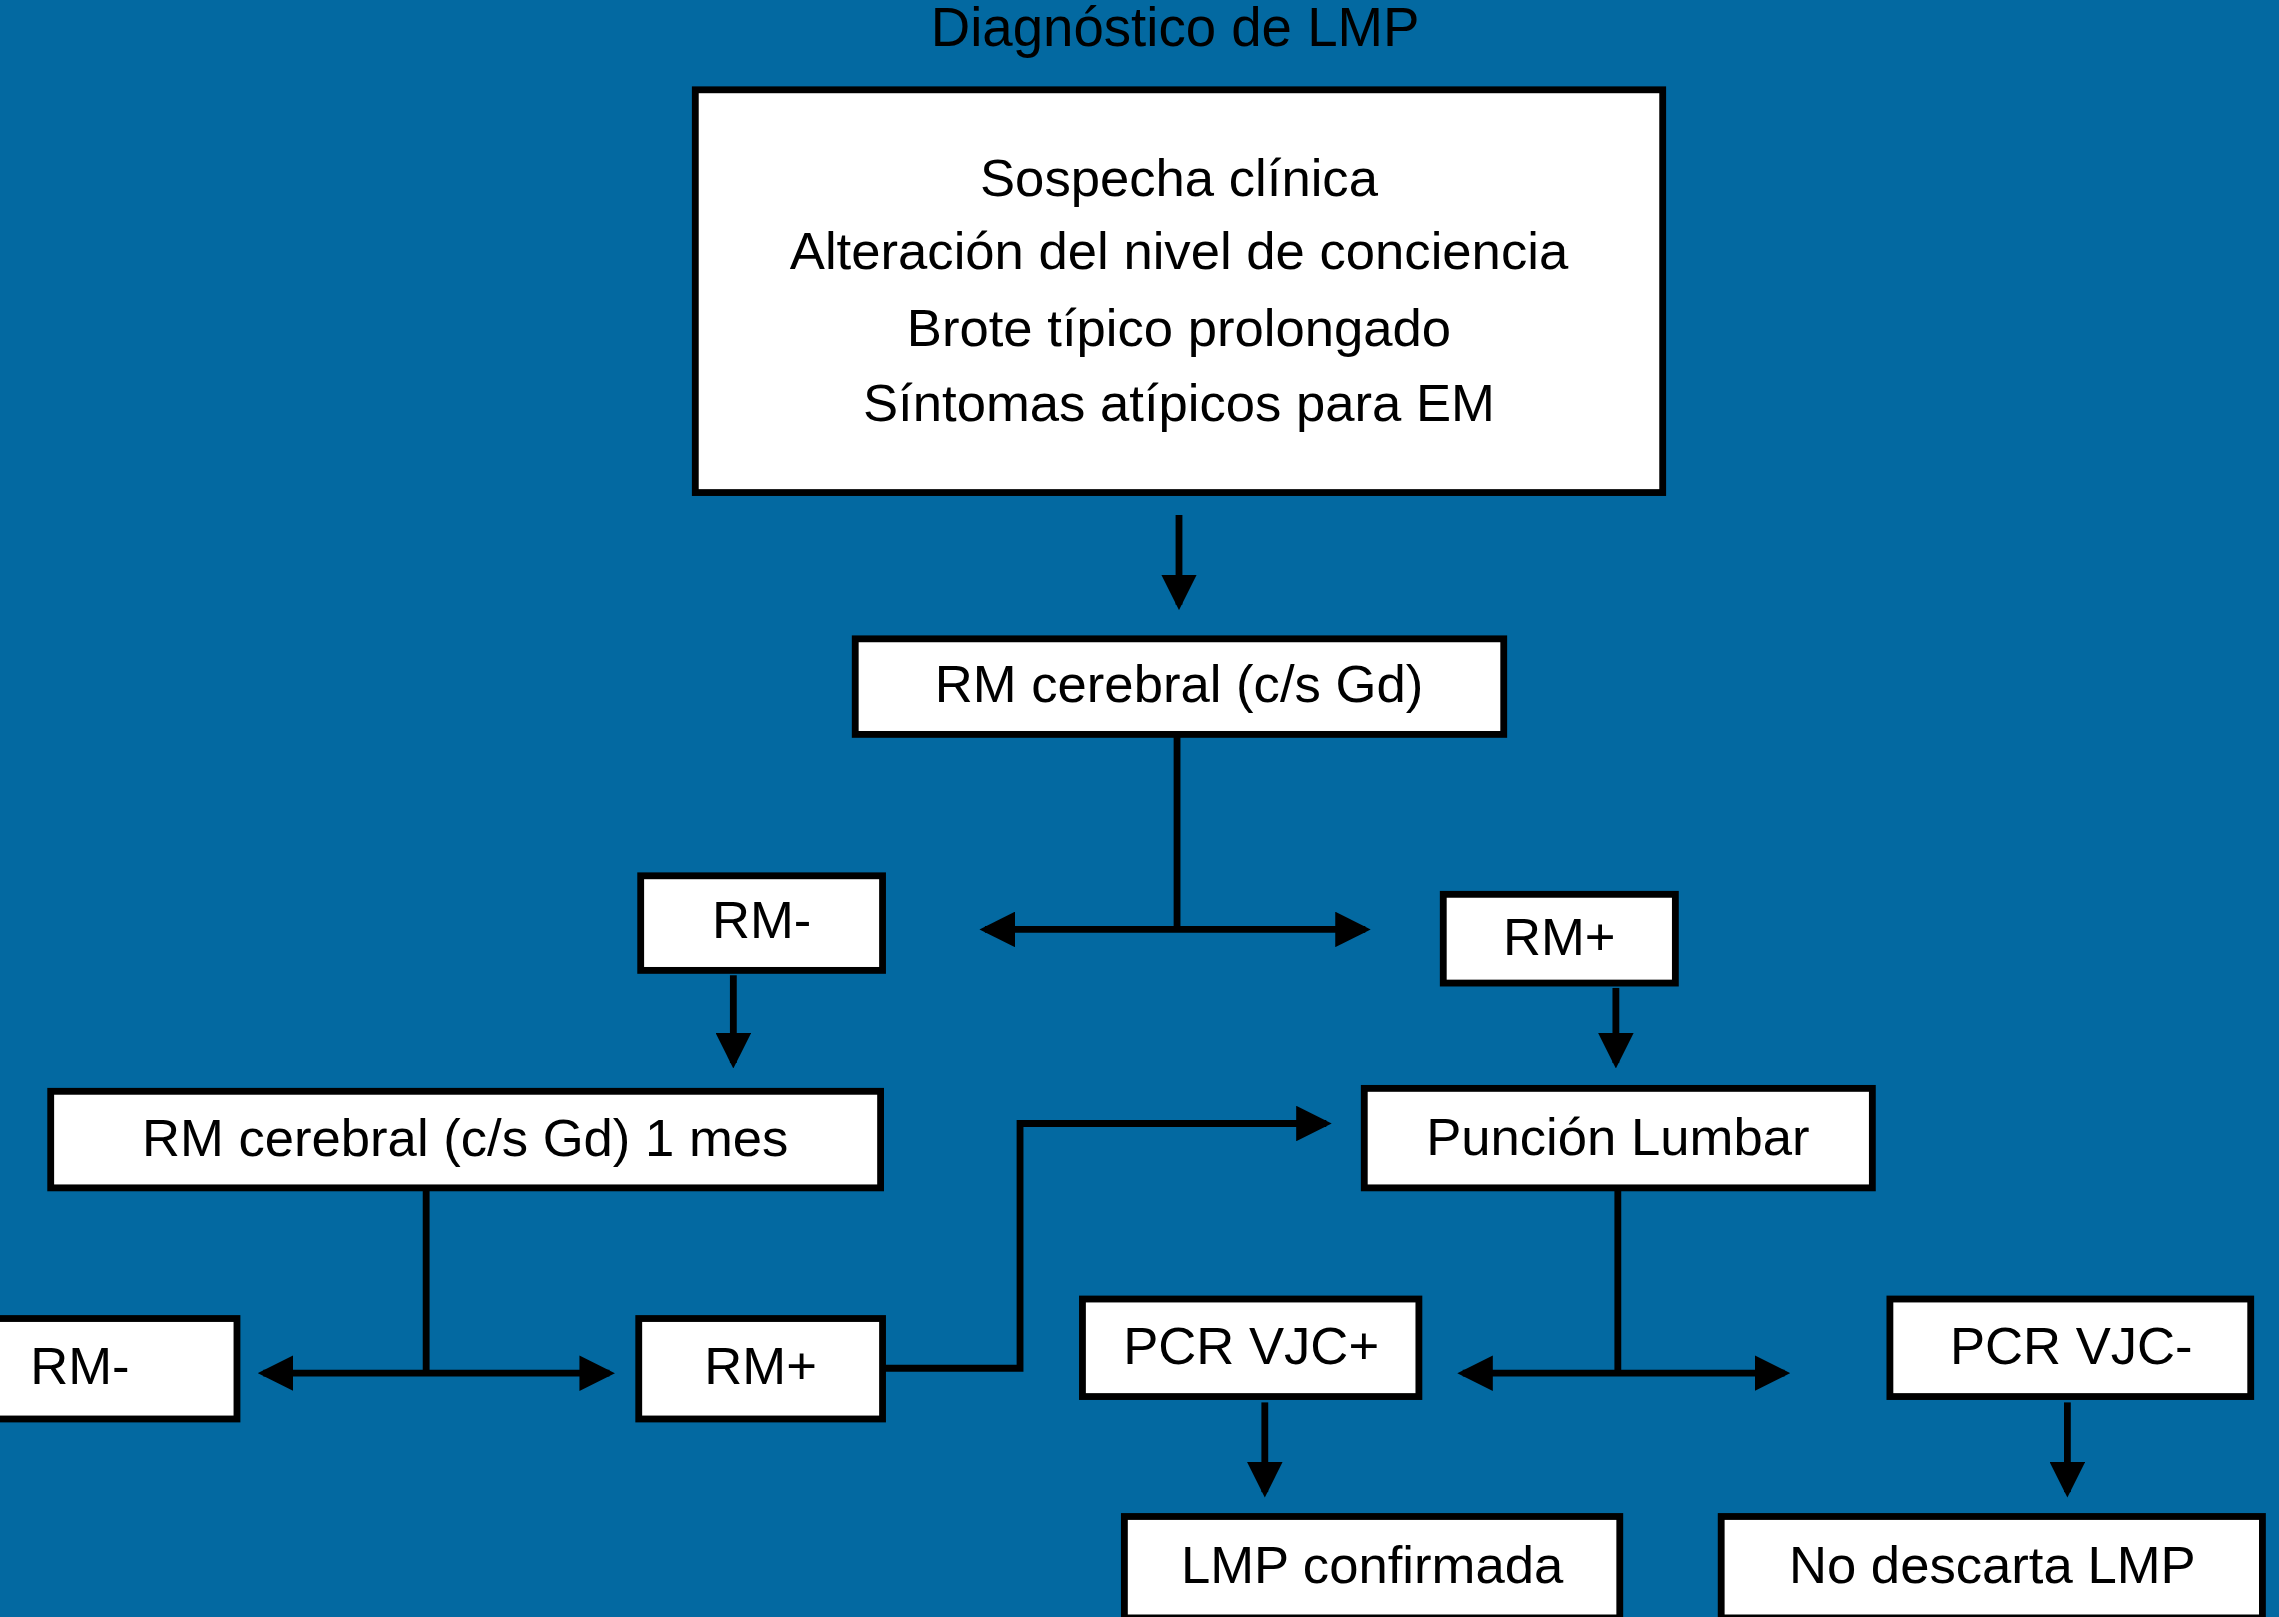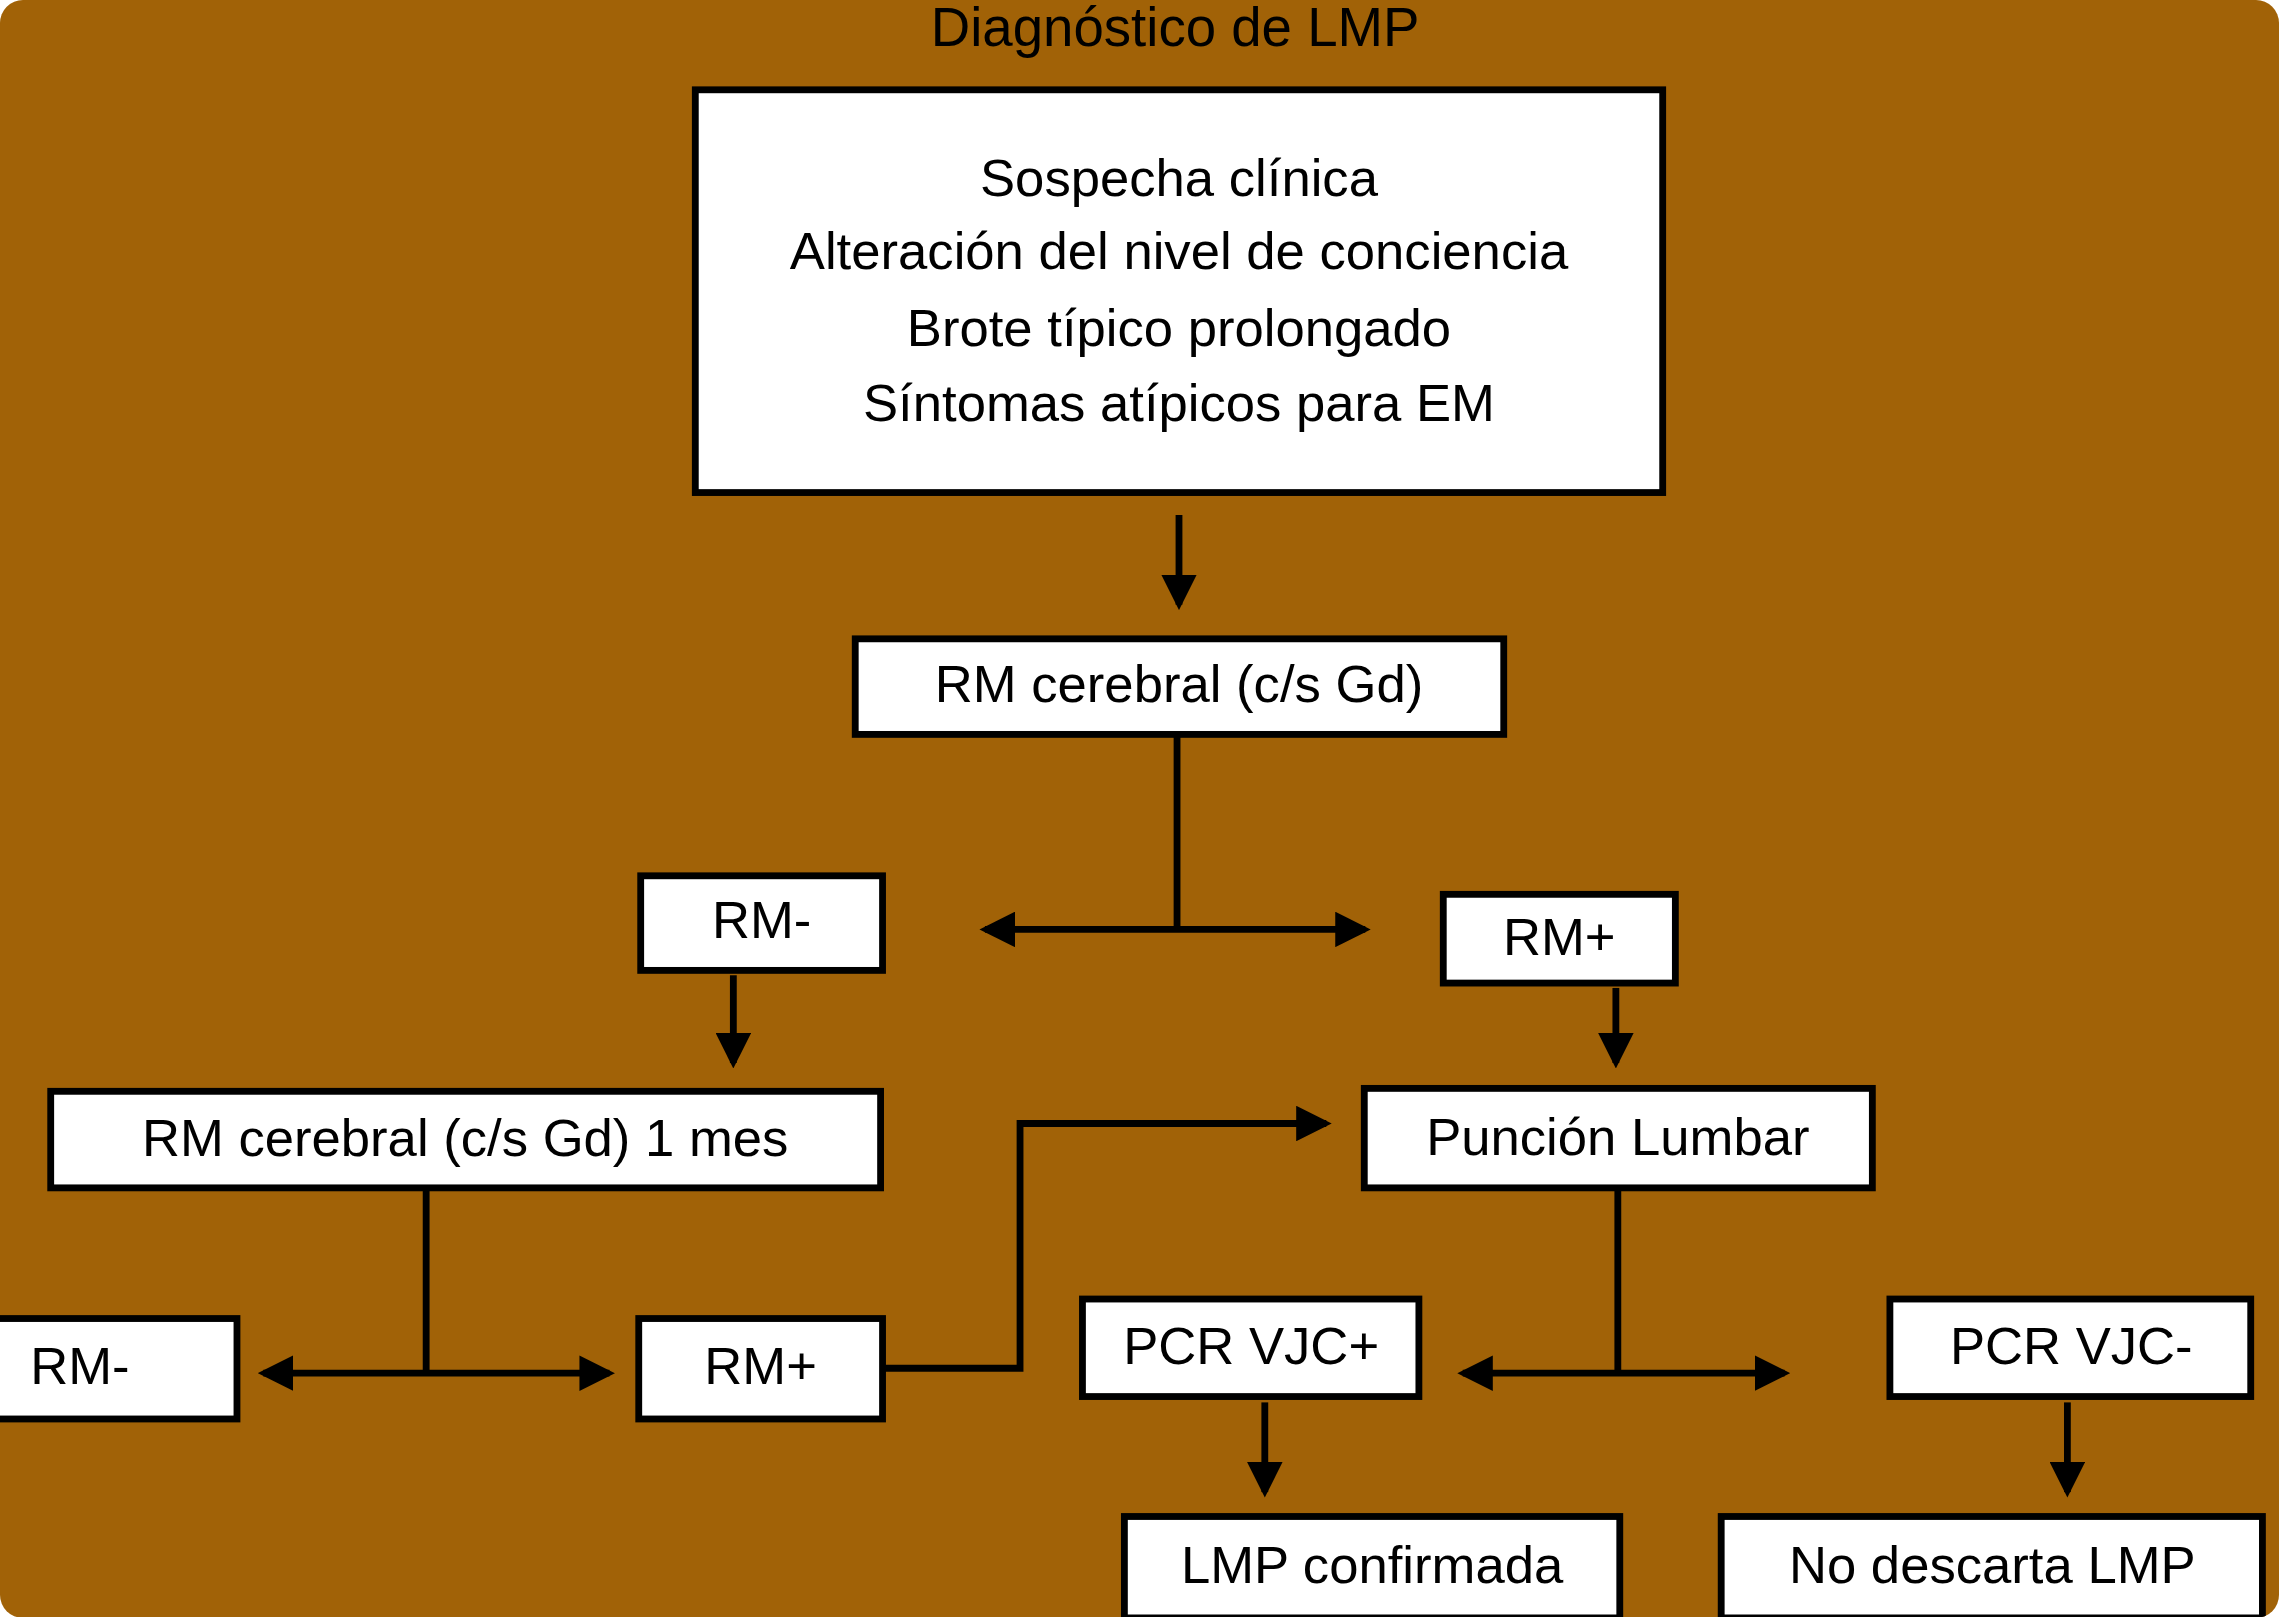--- a/index.html
+++ b/index.html
@@ -11,10 +11,9 @@
     position: relative;
     width: 2279px;
     height: 1618px;
-    background: #a16207;
+    background: #0369a1;
     overflow: hidden;
     font-family: "Liberation Sans", sans-serif;
-    border-radius: 23px;
   }
   #flow-svg {
     position: absolute;

